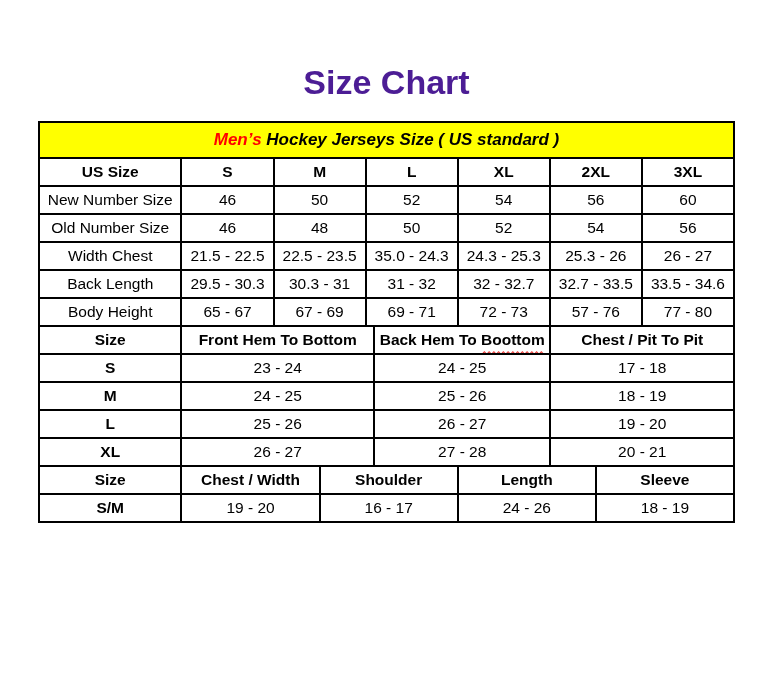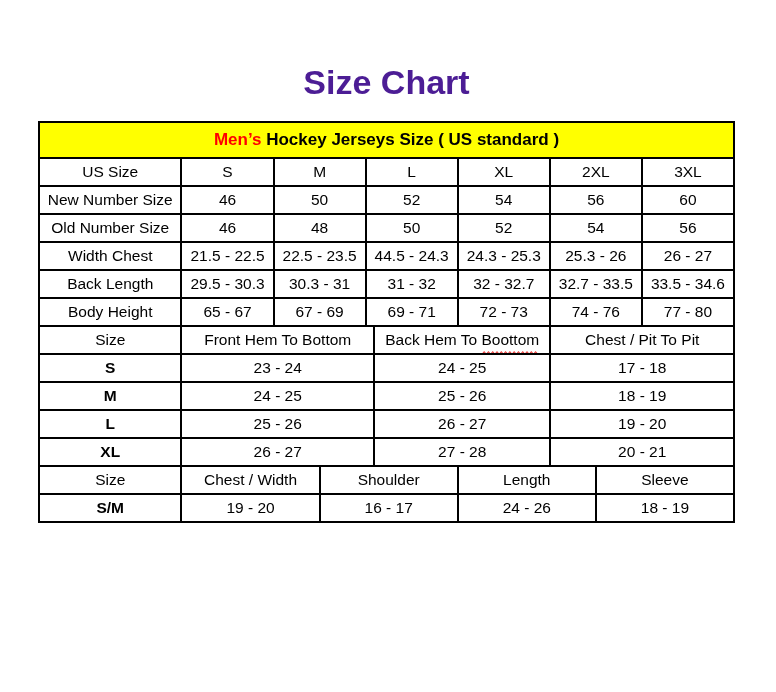--- a/index.html
+++ b/index.html
@@ -44,6 +44,7 @@
     font-size: 17px;
     line-height: 20px;
     padding: 7px 0;
+    font-style: italic;
   }
   .section + .section { margin-top: -2px; }
   .banner-hl { color: #FF0000; }

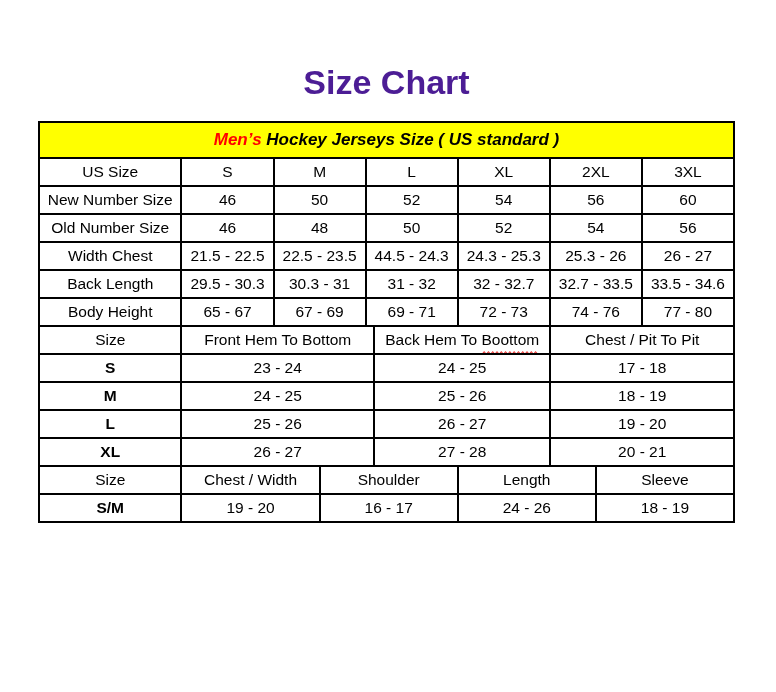--- a/index.html
+++ b/index.html
@@ -66,7 +66,7 @@
     overflow: hidden;
     white-space: nowrap;
   }
-  table.size-table th { font-weight: 400; margin-top: 40px; }
+  table.size-table th { font-weight: 700; margin-top: 40px; }
   table.size-table td { font-weight: 400; }
   table.size-table td.row-label { font-weight: 700; }
   table.tbl-mens td.row-label { font-weight: 400; }

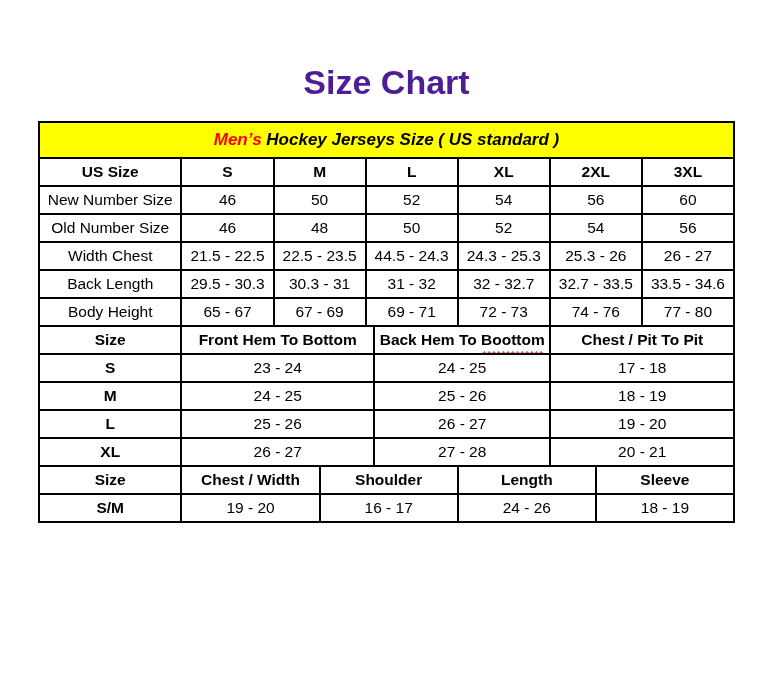--- a/index.html
+++ b/index.html
@@ -155,7 +155,7 @@
                 <td class="row-label">Width Chest</td>
                 <td class="val">21.5 - 22.5</td>
                 <td class="val">22.5 - 23.5</td>
-                <td class="val">44.5 - 24.3</td>
+                <td class="val">35.0 - 24.3</td>
                 <td class="val">24.3 - 25.3</td>
                 <td class="val">25.3 - 26</td>
                 <td class="val">26 - 27</td>

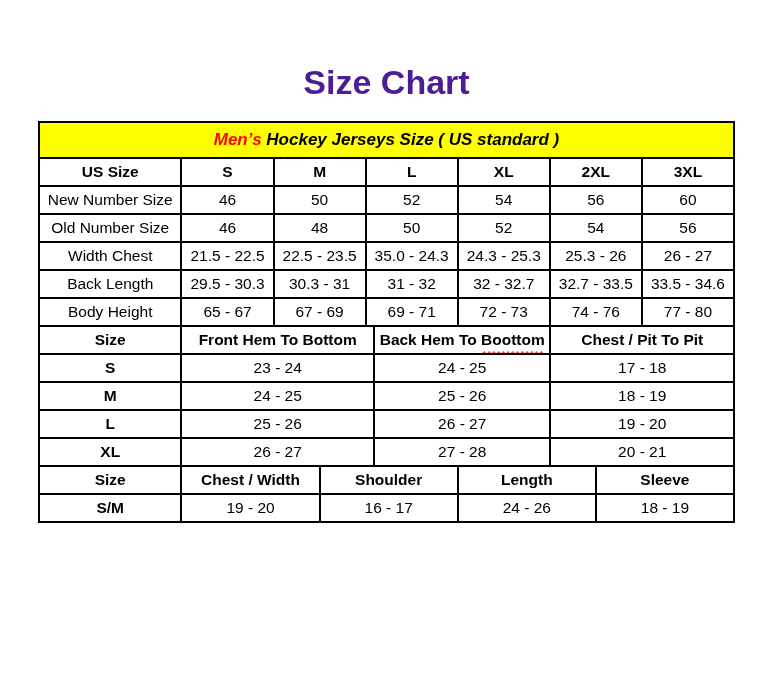--- a/index.html
+++ b/index.html
@@ -175,7 +175,7 @@
                 <td class="val">67 - 69</td>
                 <td class="val">69 - 71</td>
                 <td class="val">72 - 73</td>
-                <td class="val">74 - 76</td>
+                <td class="val">57 - 76</td>
                 <td class="val">77 - 80</td>
               </tr>
             </tbody>

